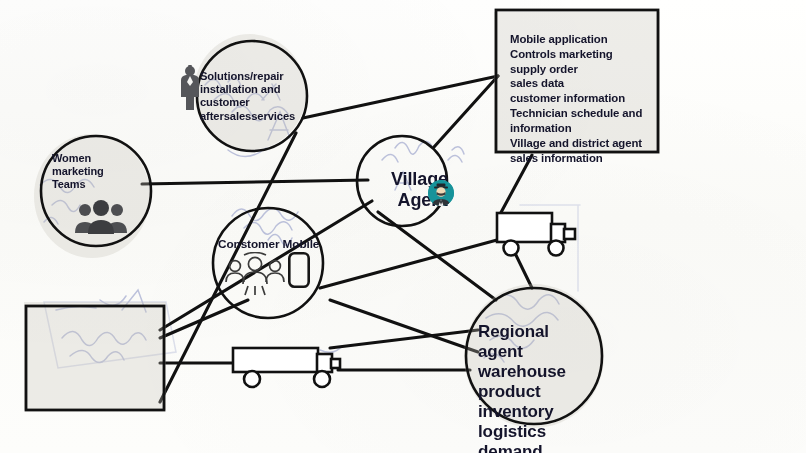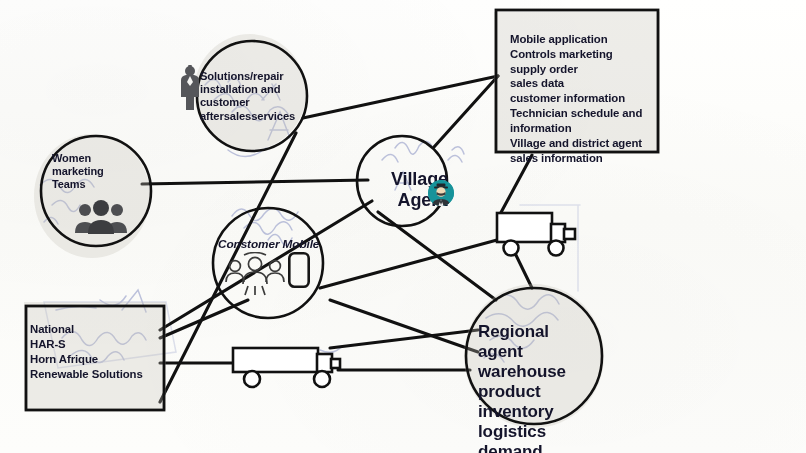--- a/index.html
+++ b/index.html
@@ -196,7 +196,7 @@
     </svg>
   </div>
 
-  <div class="lbl" style="left:218px;top:238px;width:130px;font-size:11.8px;font-style:italic;">Constomer Mobile</div>
+  <div class="lbl" style="left:218px;top:238px;width:130px;font-size:11.8px;">Constomer Mobile</div>
   <svg class="icon" style="left:222px;top:252px;width:66px;height:44px;" viewBox="0 0 66 44">
     <g fill="none" stroke="#3b3b3b" stroke-width="1.7">
       <circle cx="13" cy="14" r="5.4"></circle>

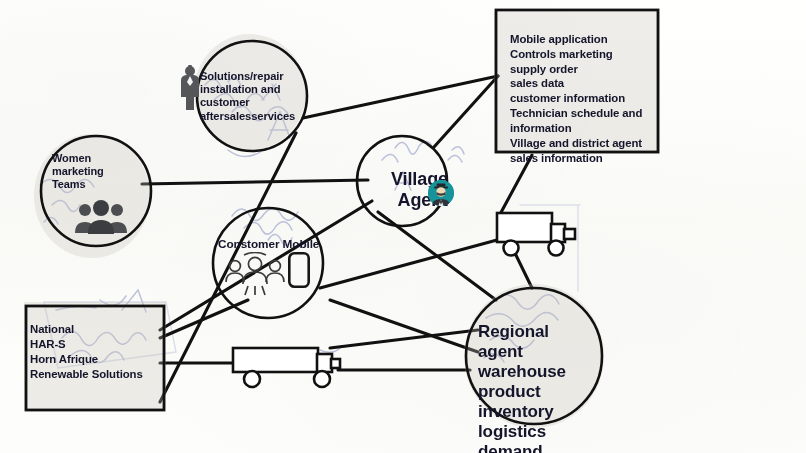--- a/index.html
+++ b/index.html
@@ -230,10 +230,6 @@
 Village and district agent
 sales information</div>
 
-  <div class="lbl" style="left:30px;top:322px;width:136px;font-size:11.4px;line-height:1.32;">National
-HAR-S
-Horn Afrique
-Renewable Solutions</div>
 
   <div class="node" style="left:197px;top:41px;width:110px;height:110px;border-radius:50%;"></div>
   <div class="node" style="left:41px;top:136px;width:110px;height:110px;border-radius:50%;"></div>

